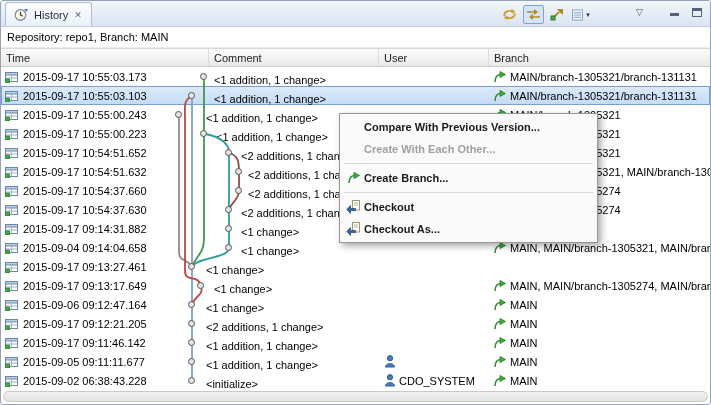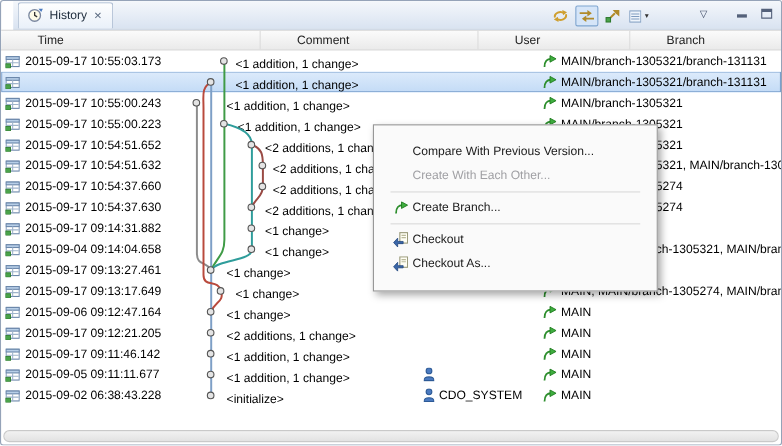--- a/index.html
+++ b/index.html
@@ -14,7 +14,7 @@
     position:relative; height:26px;
     background:linear-gradient(#f4f7fb,#d9e3f1);
     border-bottom:1px solid #c2cfe0;
-    display:flex; align-items:center;margin-left:11px;
+    display:flex; align-items:flex-end;
   }
   .tab {
     margin-left:4px; height:24px; padding:0 8px;

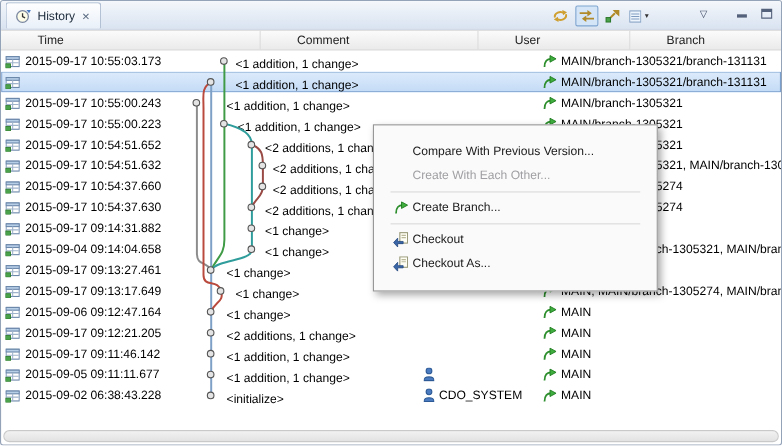--- a/index.html
+++ b/index.html
@@ -128,6 +128,7 @@
     </div>
   </div>
 
+  <div class="infobar">Repository: repo1, Branch: MAIN</div>
 
   <div class="thead">
     <div class="th th-time">Time</div>

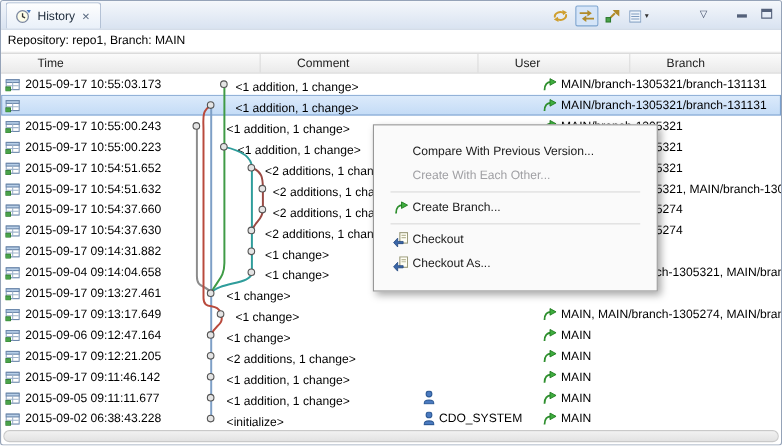--- a/index.html
+++ b/index.html
@@ -41,7 +41,7 @@
     background:linear-gradient(#fbfbfb,#eaeaea);
     border-top:1px solid #d8d8d8; border-bottom:1px solid #cccccc; color:#222;
   }
-  .th { padding-left:5px; border-right:1px solid #dcdcdc; overflow:hidden; white-space:nowrap;margin-left:28px; }
+  .th { padding-left:5px; border-right:1px solid #dcdcdc; overflow:hidden; white-space:nowrap; }
   .th-time { width:208px; } .th-comment { width:170px; } .th-user { width:110px; } .th-branch { flex:1; border-right:none; }
   
   .tbody { position:relative; height:323px; background:#fff; overflow:hidden; }

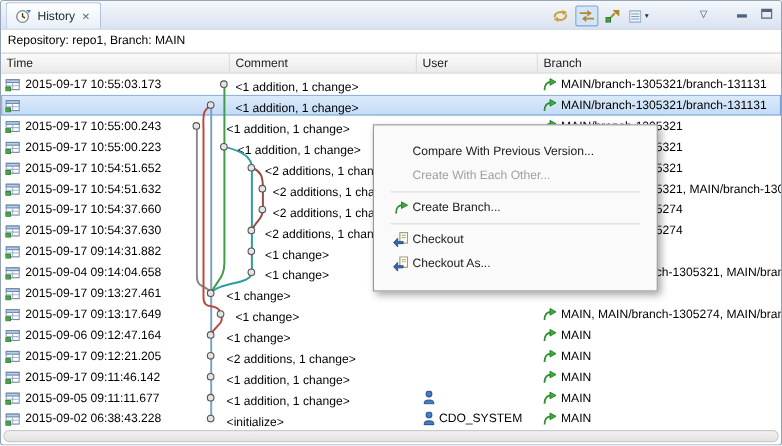--- a/index.html
+++ b/index.html
@@ -186,6 +186,7 @@
           <rect x="0" y="8" width="4.5" height="4" fill="#4aa34a" stroke="#2d7a2d" stroke-width="0.8"></rect>
         </svg>
       </span>
+      <span>2015-09-17 10:55:03.103</span>
     </div>
     <span class="c-comment" style="left: 213px;">&lt;1 addition, 1 change&gt;</span>
     <span class="c-user">

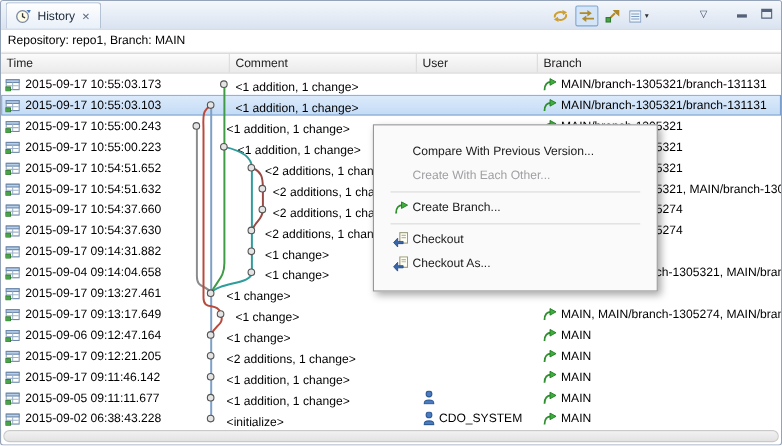--- a/index.html
+++ b/index.html
@@ -56,8 +56,9 @@
   
   .context-menu {
     position:absolute; left:338px; top:112px; width:259px; z-index:10;
-    background:#fafafa; border:1px solid #979797; padding:13px;
+    background:#fafafa; border:1px solid #979797; padding:2px;
     box-shadow:3px 3px 7px rgba(0,0,0,0.35);
+    font-weight:bold;
   }
   .menu-item { height:22px; display:flex; align-items:center; color:#1a1a1a; }
   .menu-item.disabled { color:#a0a0a4; }

